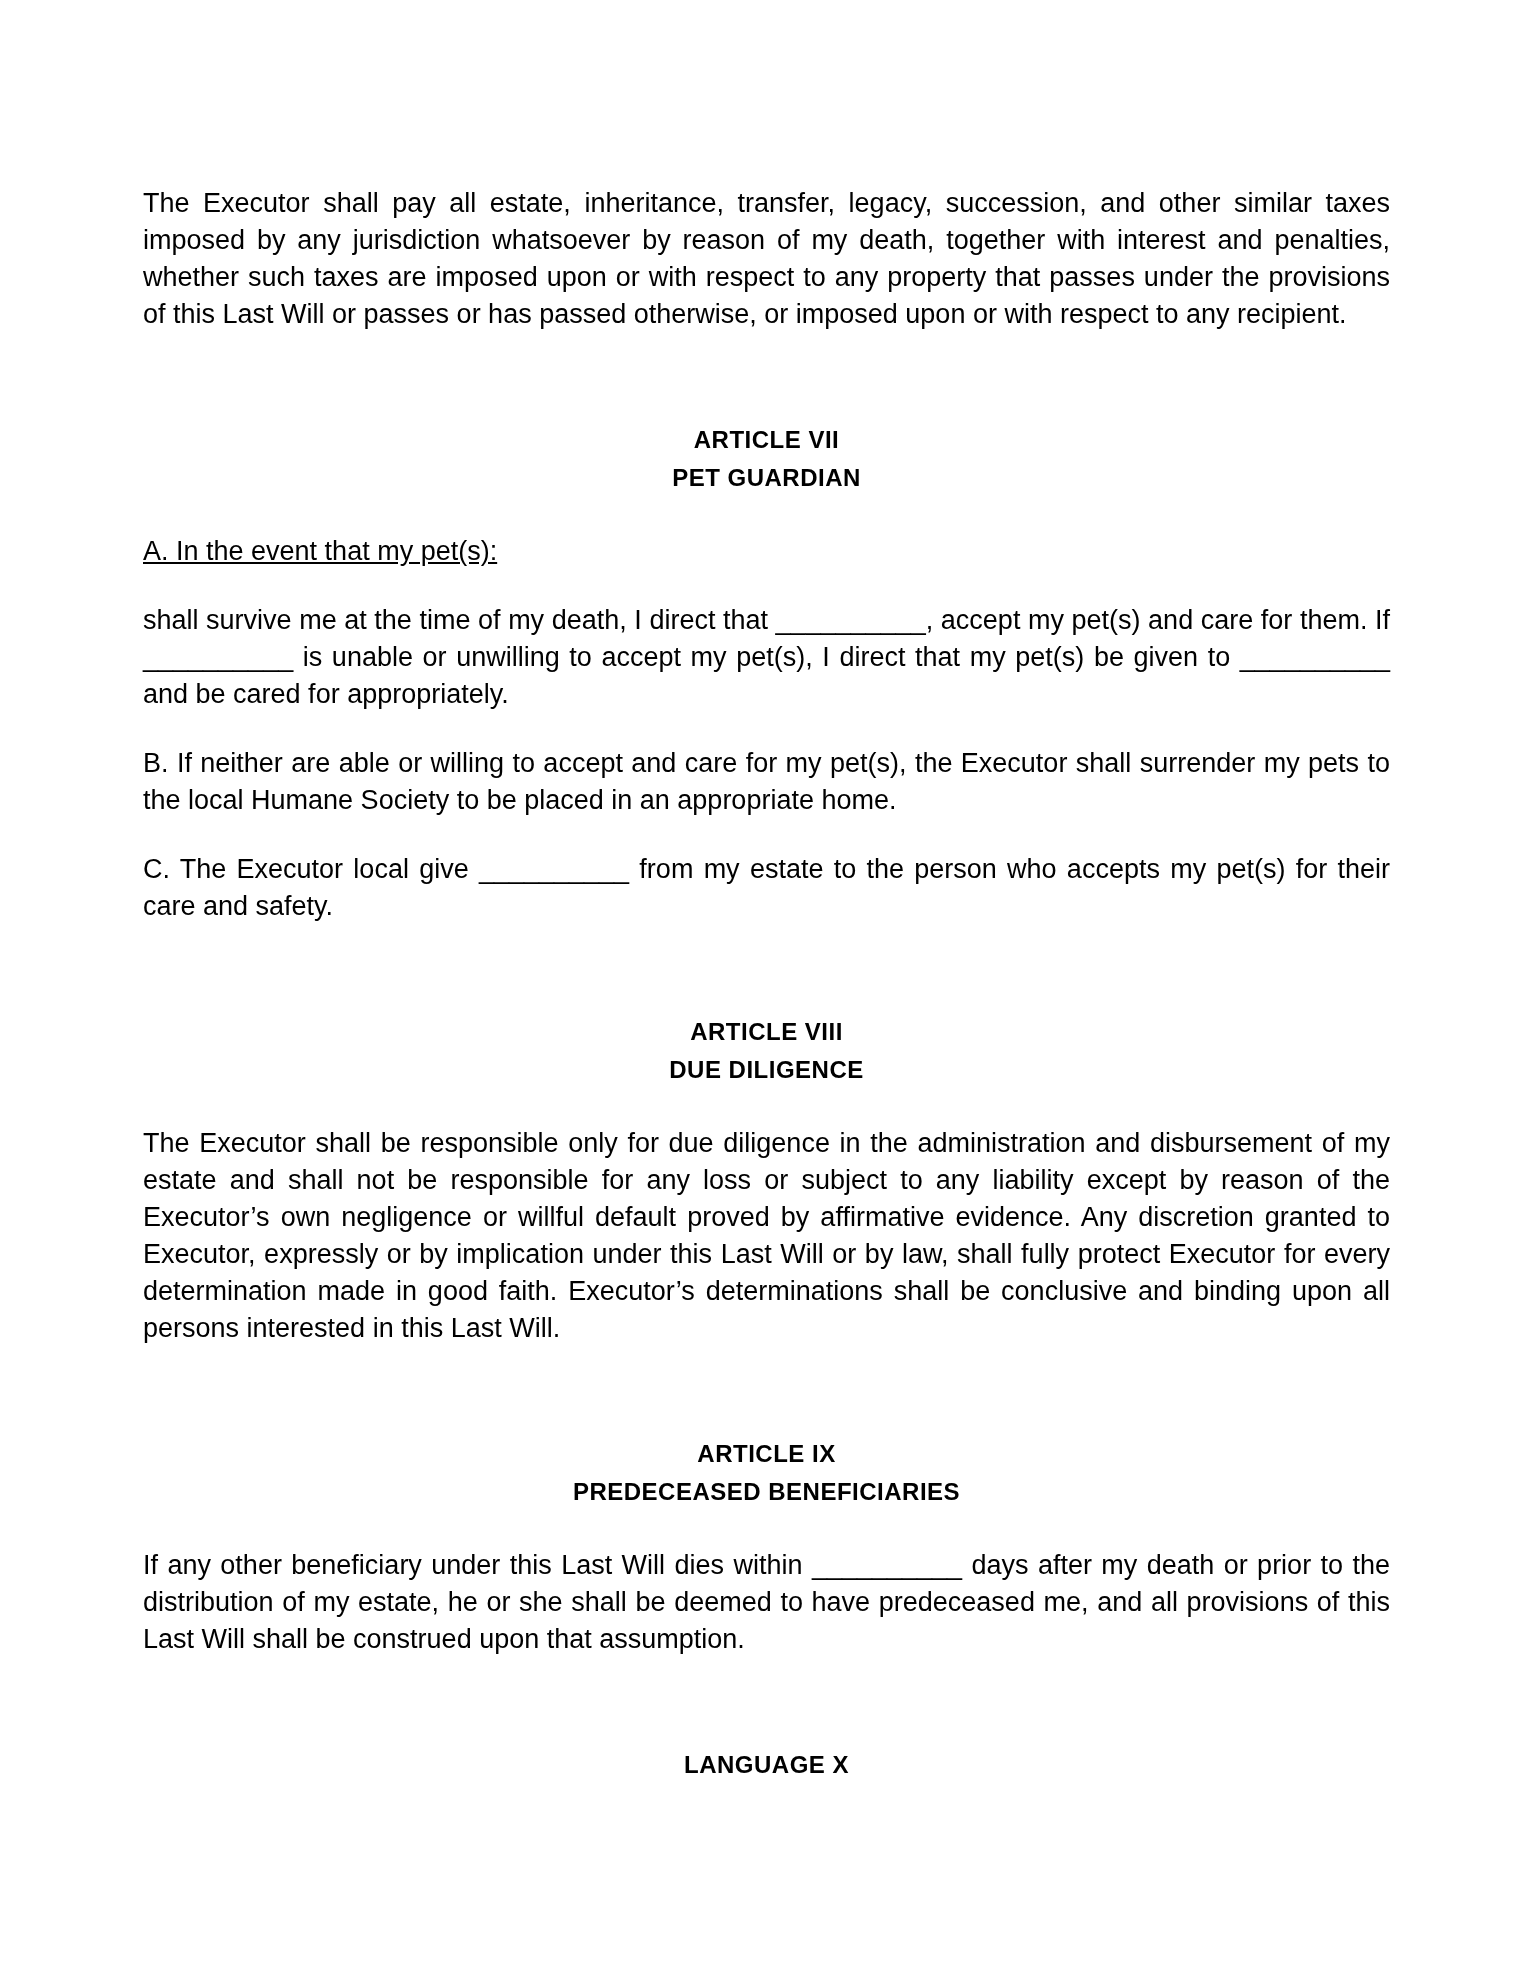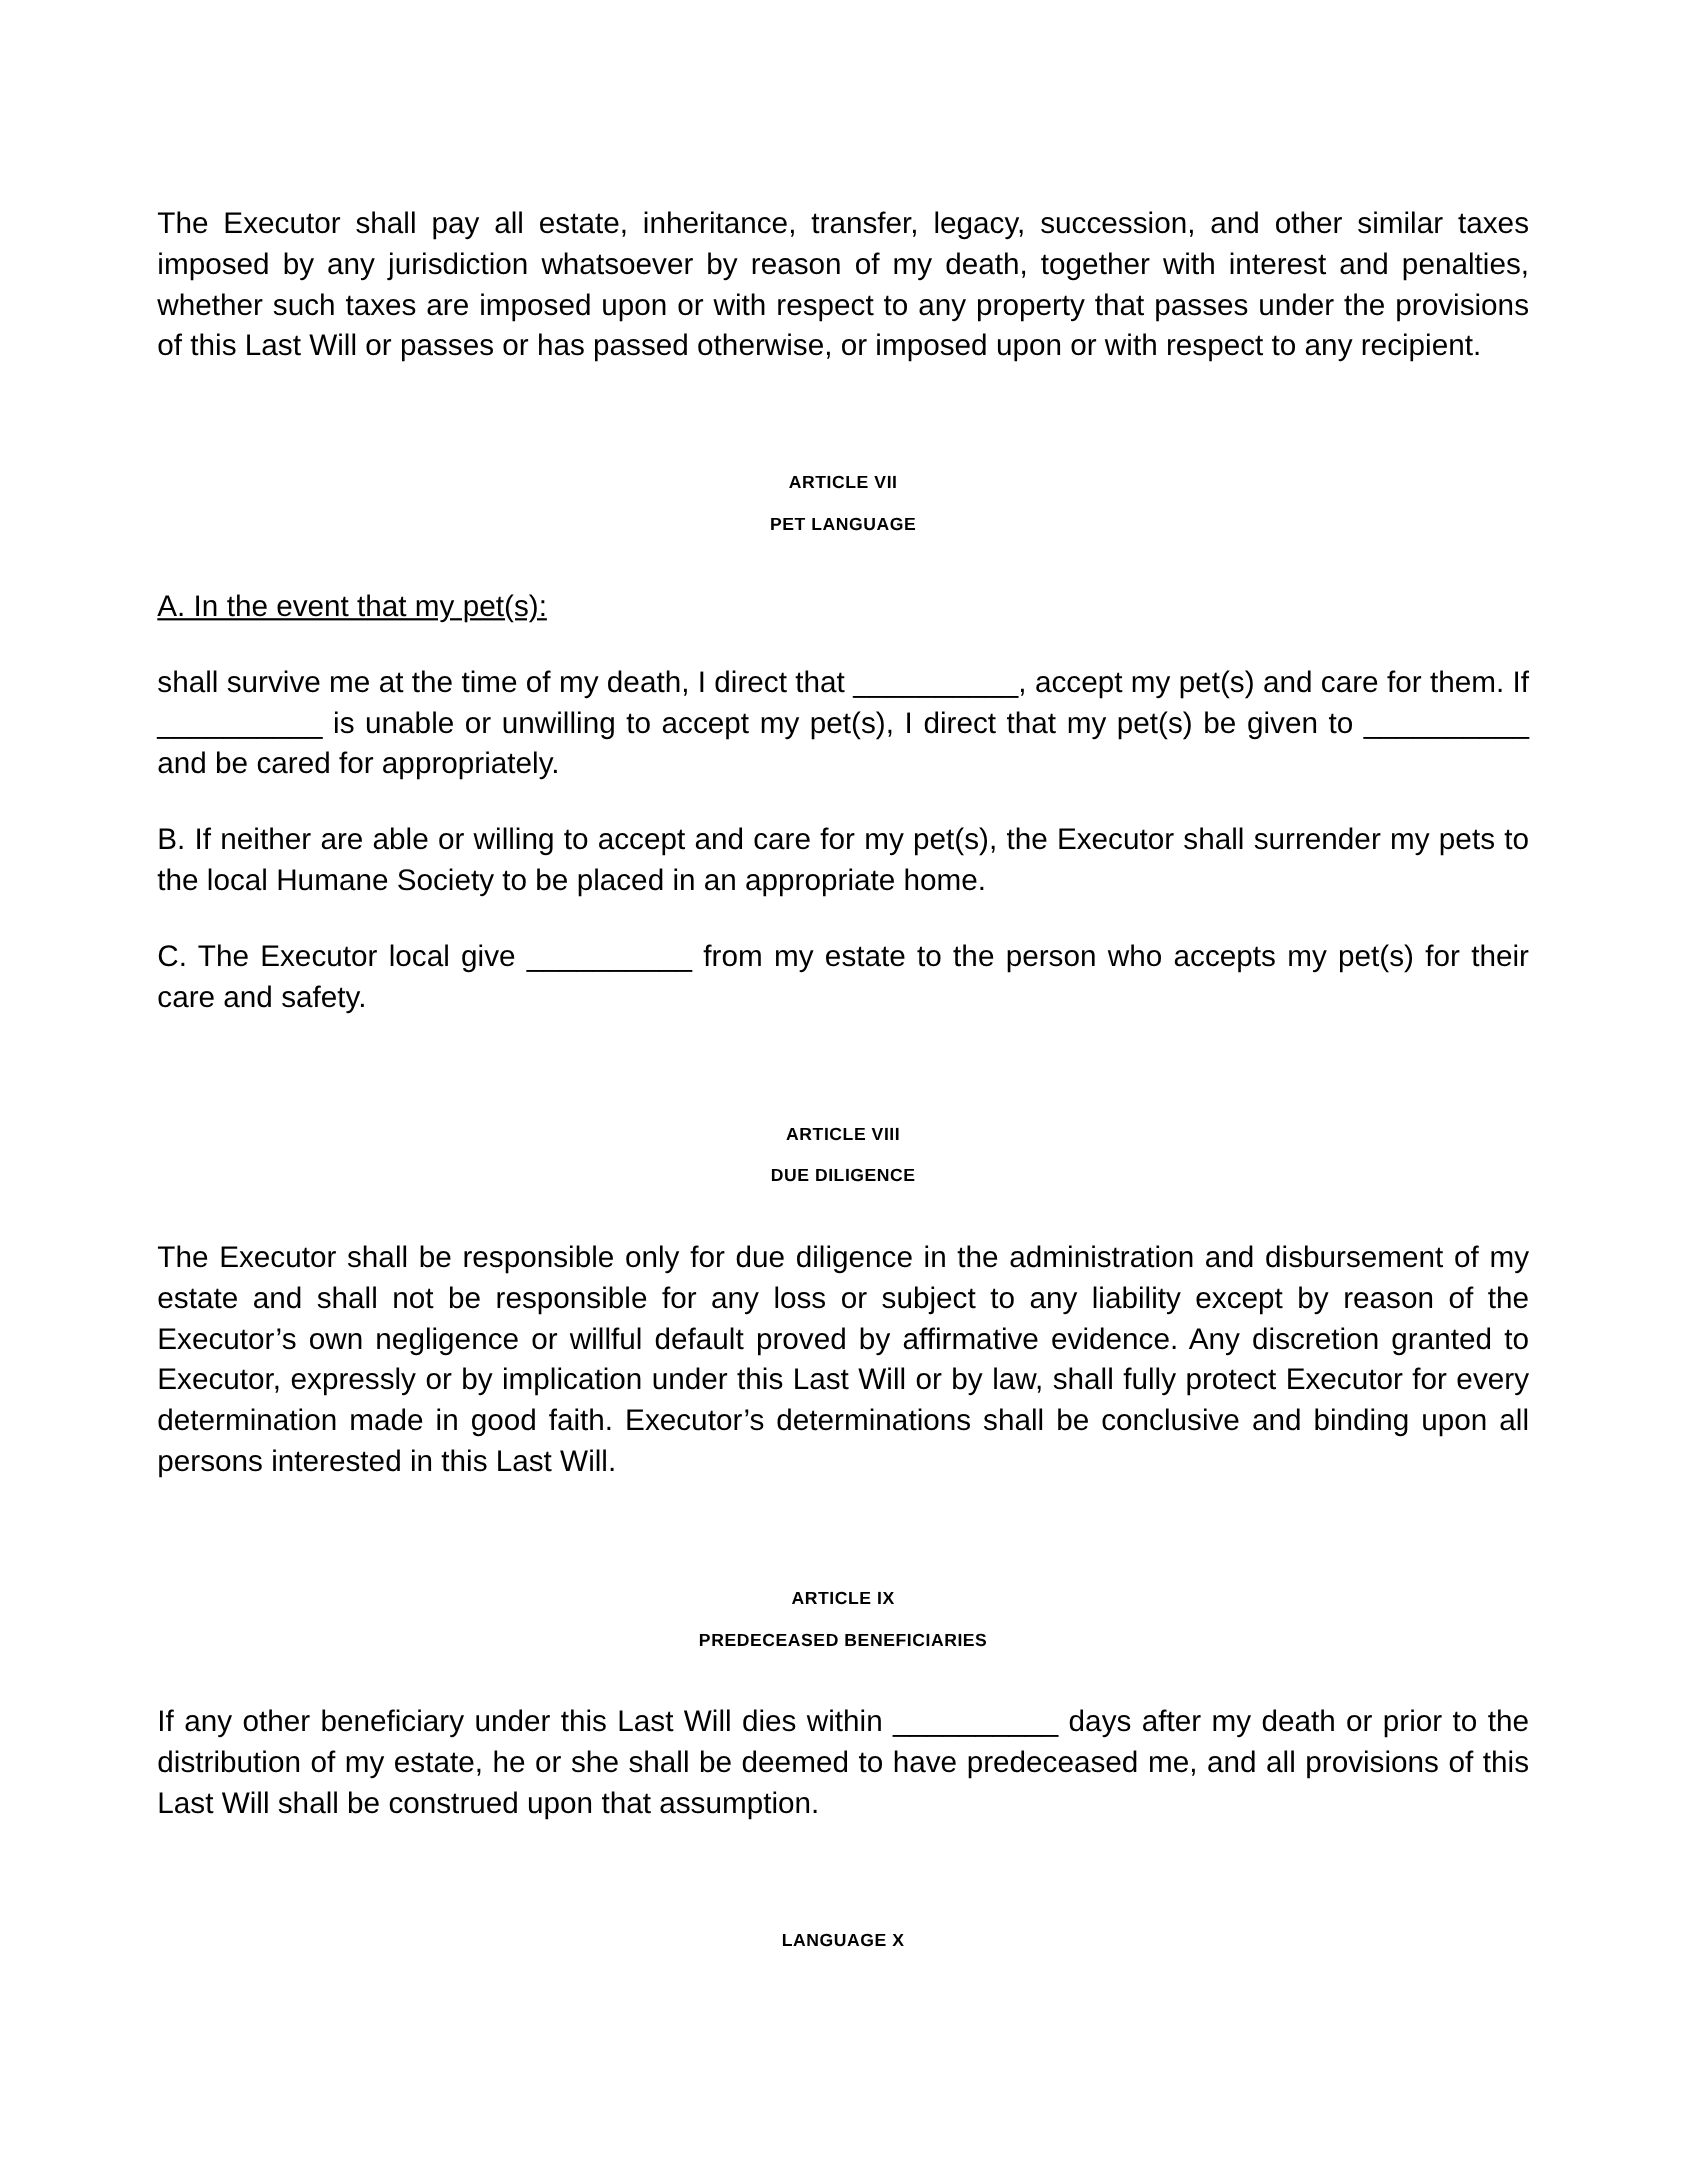--- a/index.html
+++ b/index.html
@@ -33,7 +33,7 @@
     margin: 88px 0 36px 0;
     text-align: center;
     font-weight: bold;
-    font-size: 16px;
+    font-size: 24px;
     line-height: 38px;
     letter-spacing: 0.5px;
   }

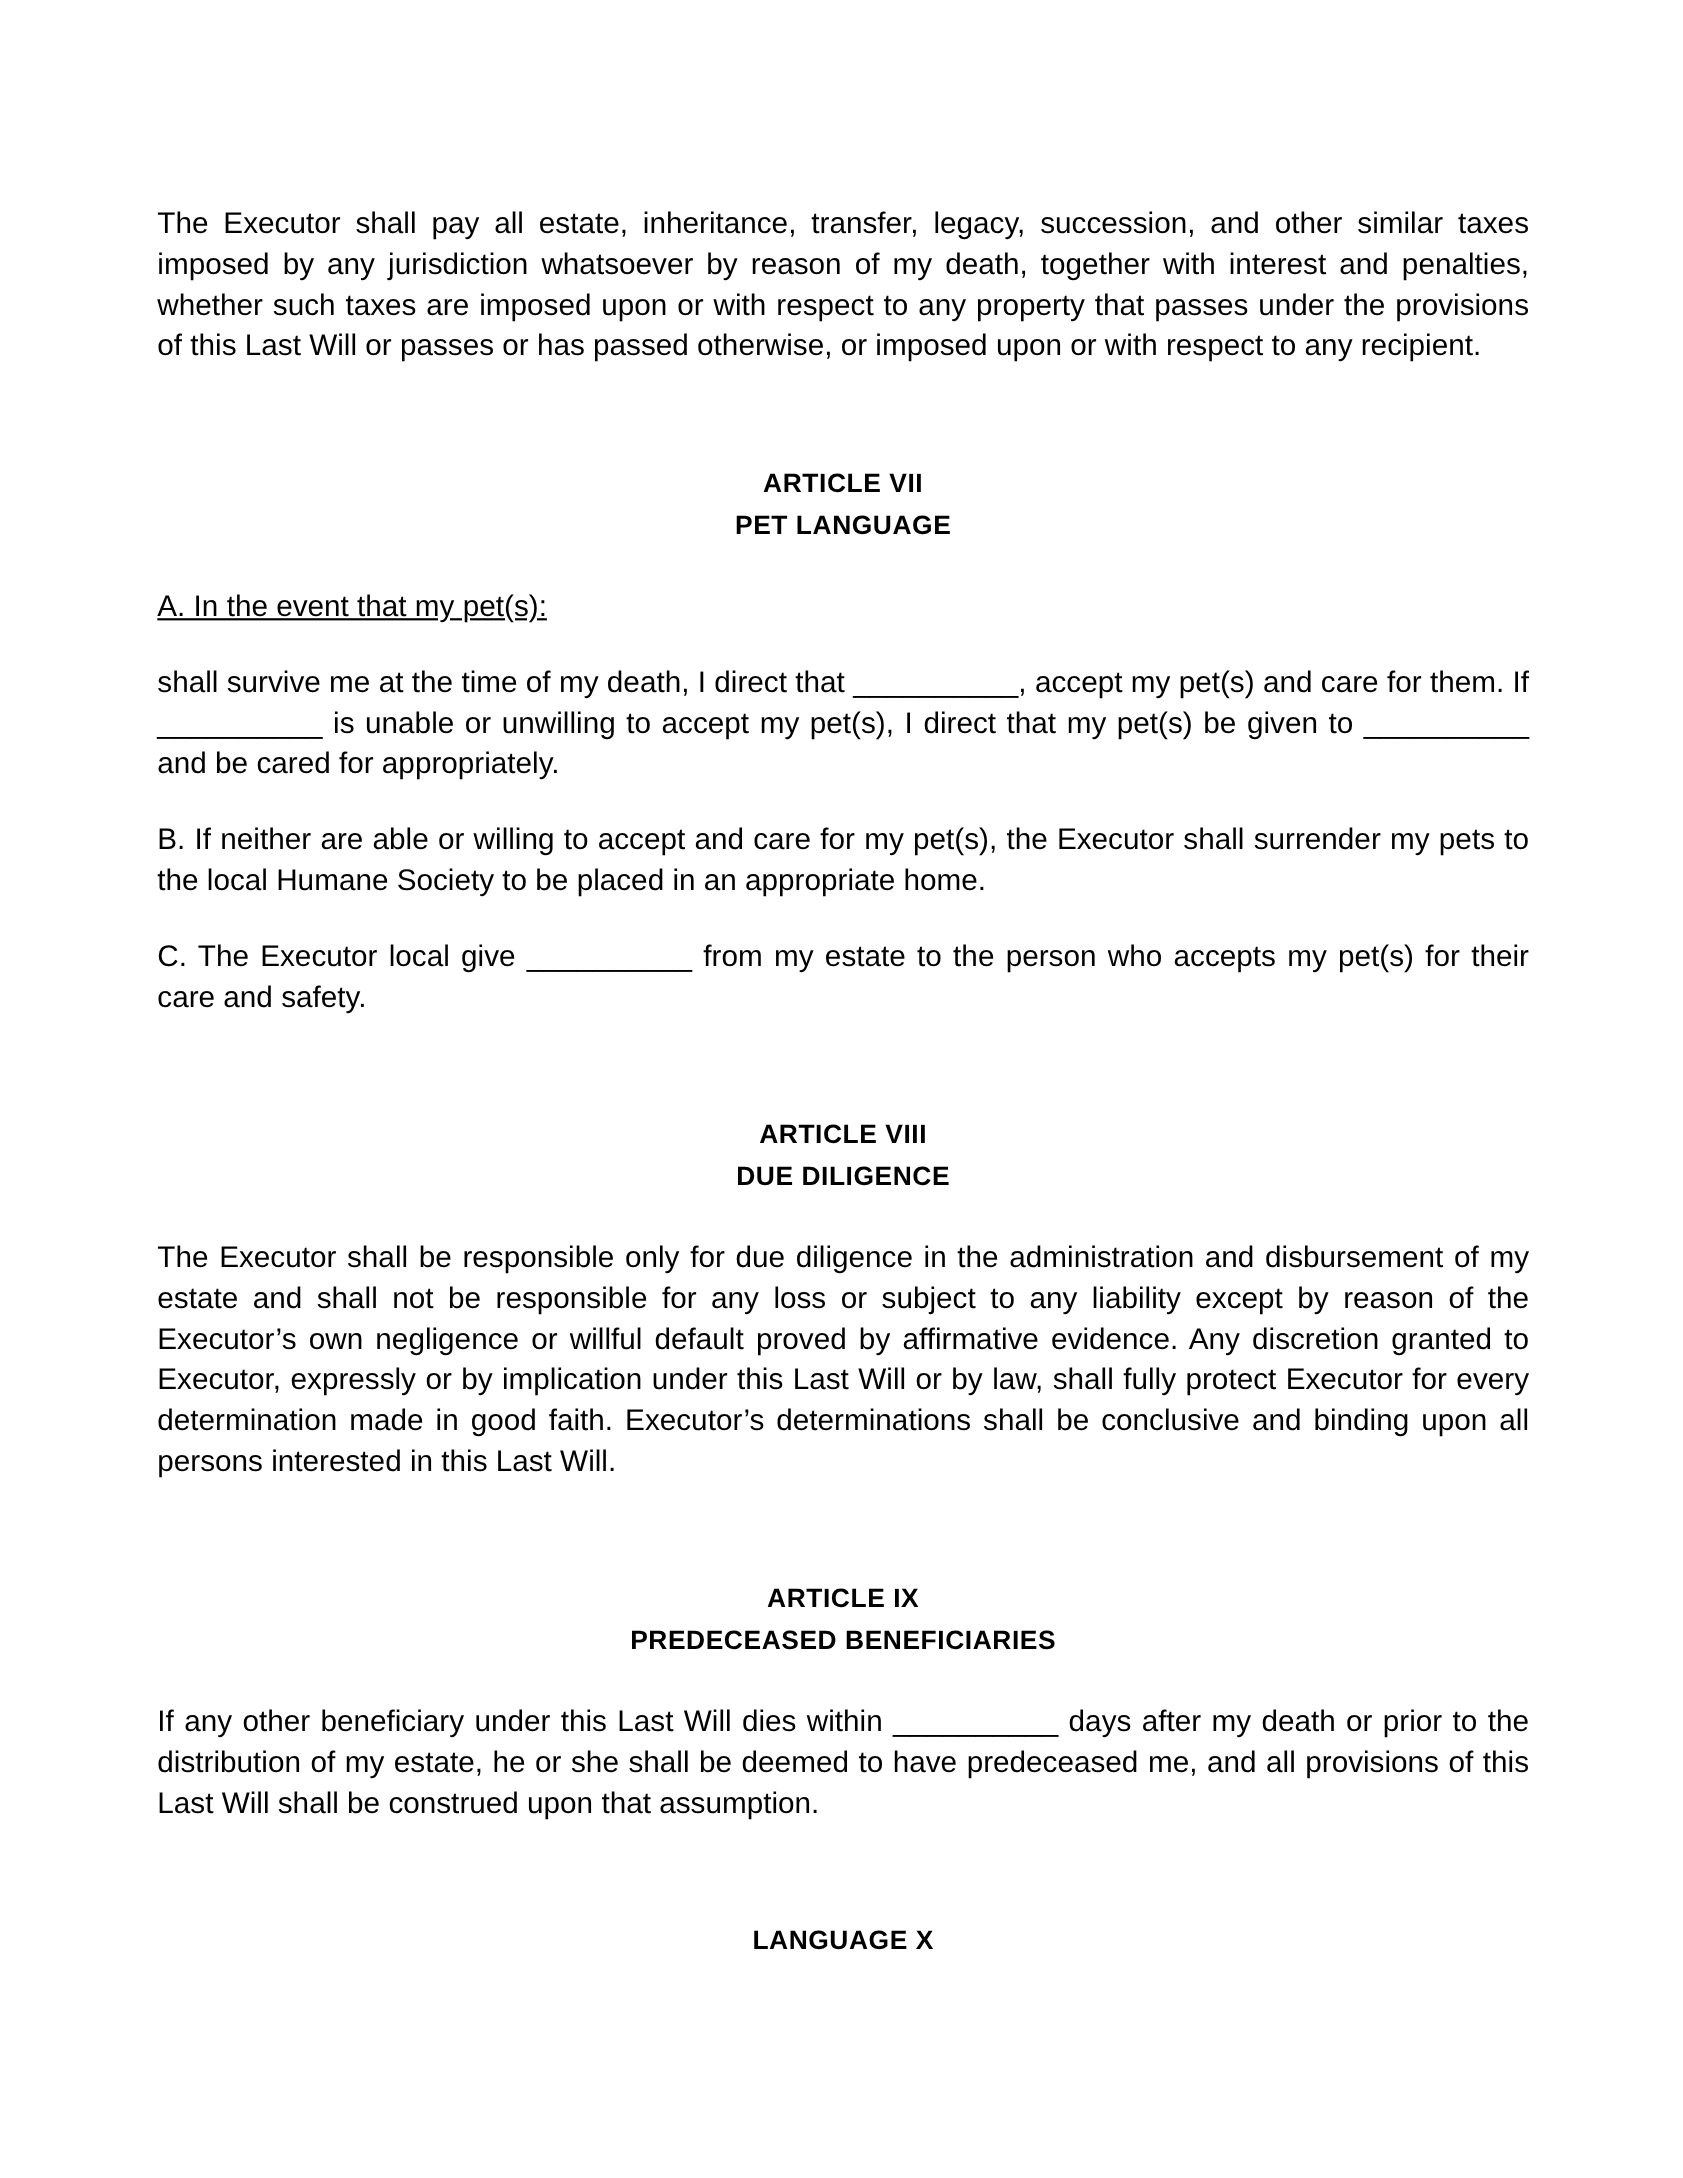--- a/index.html
+++ b/index.html
@@ -50,7 +50,7 @@
 
   <div class="article-heading">
     <div>ARTICLE VII</div>
-    <div>PET LANGUAGE</div>
+    <div>PET GUARDIAN</div>
   </div>
 
   <p class="body-para no-justify">A. In the event that my pet(s):</p>

